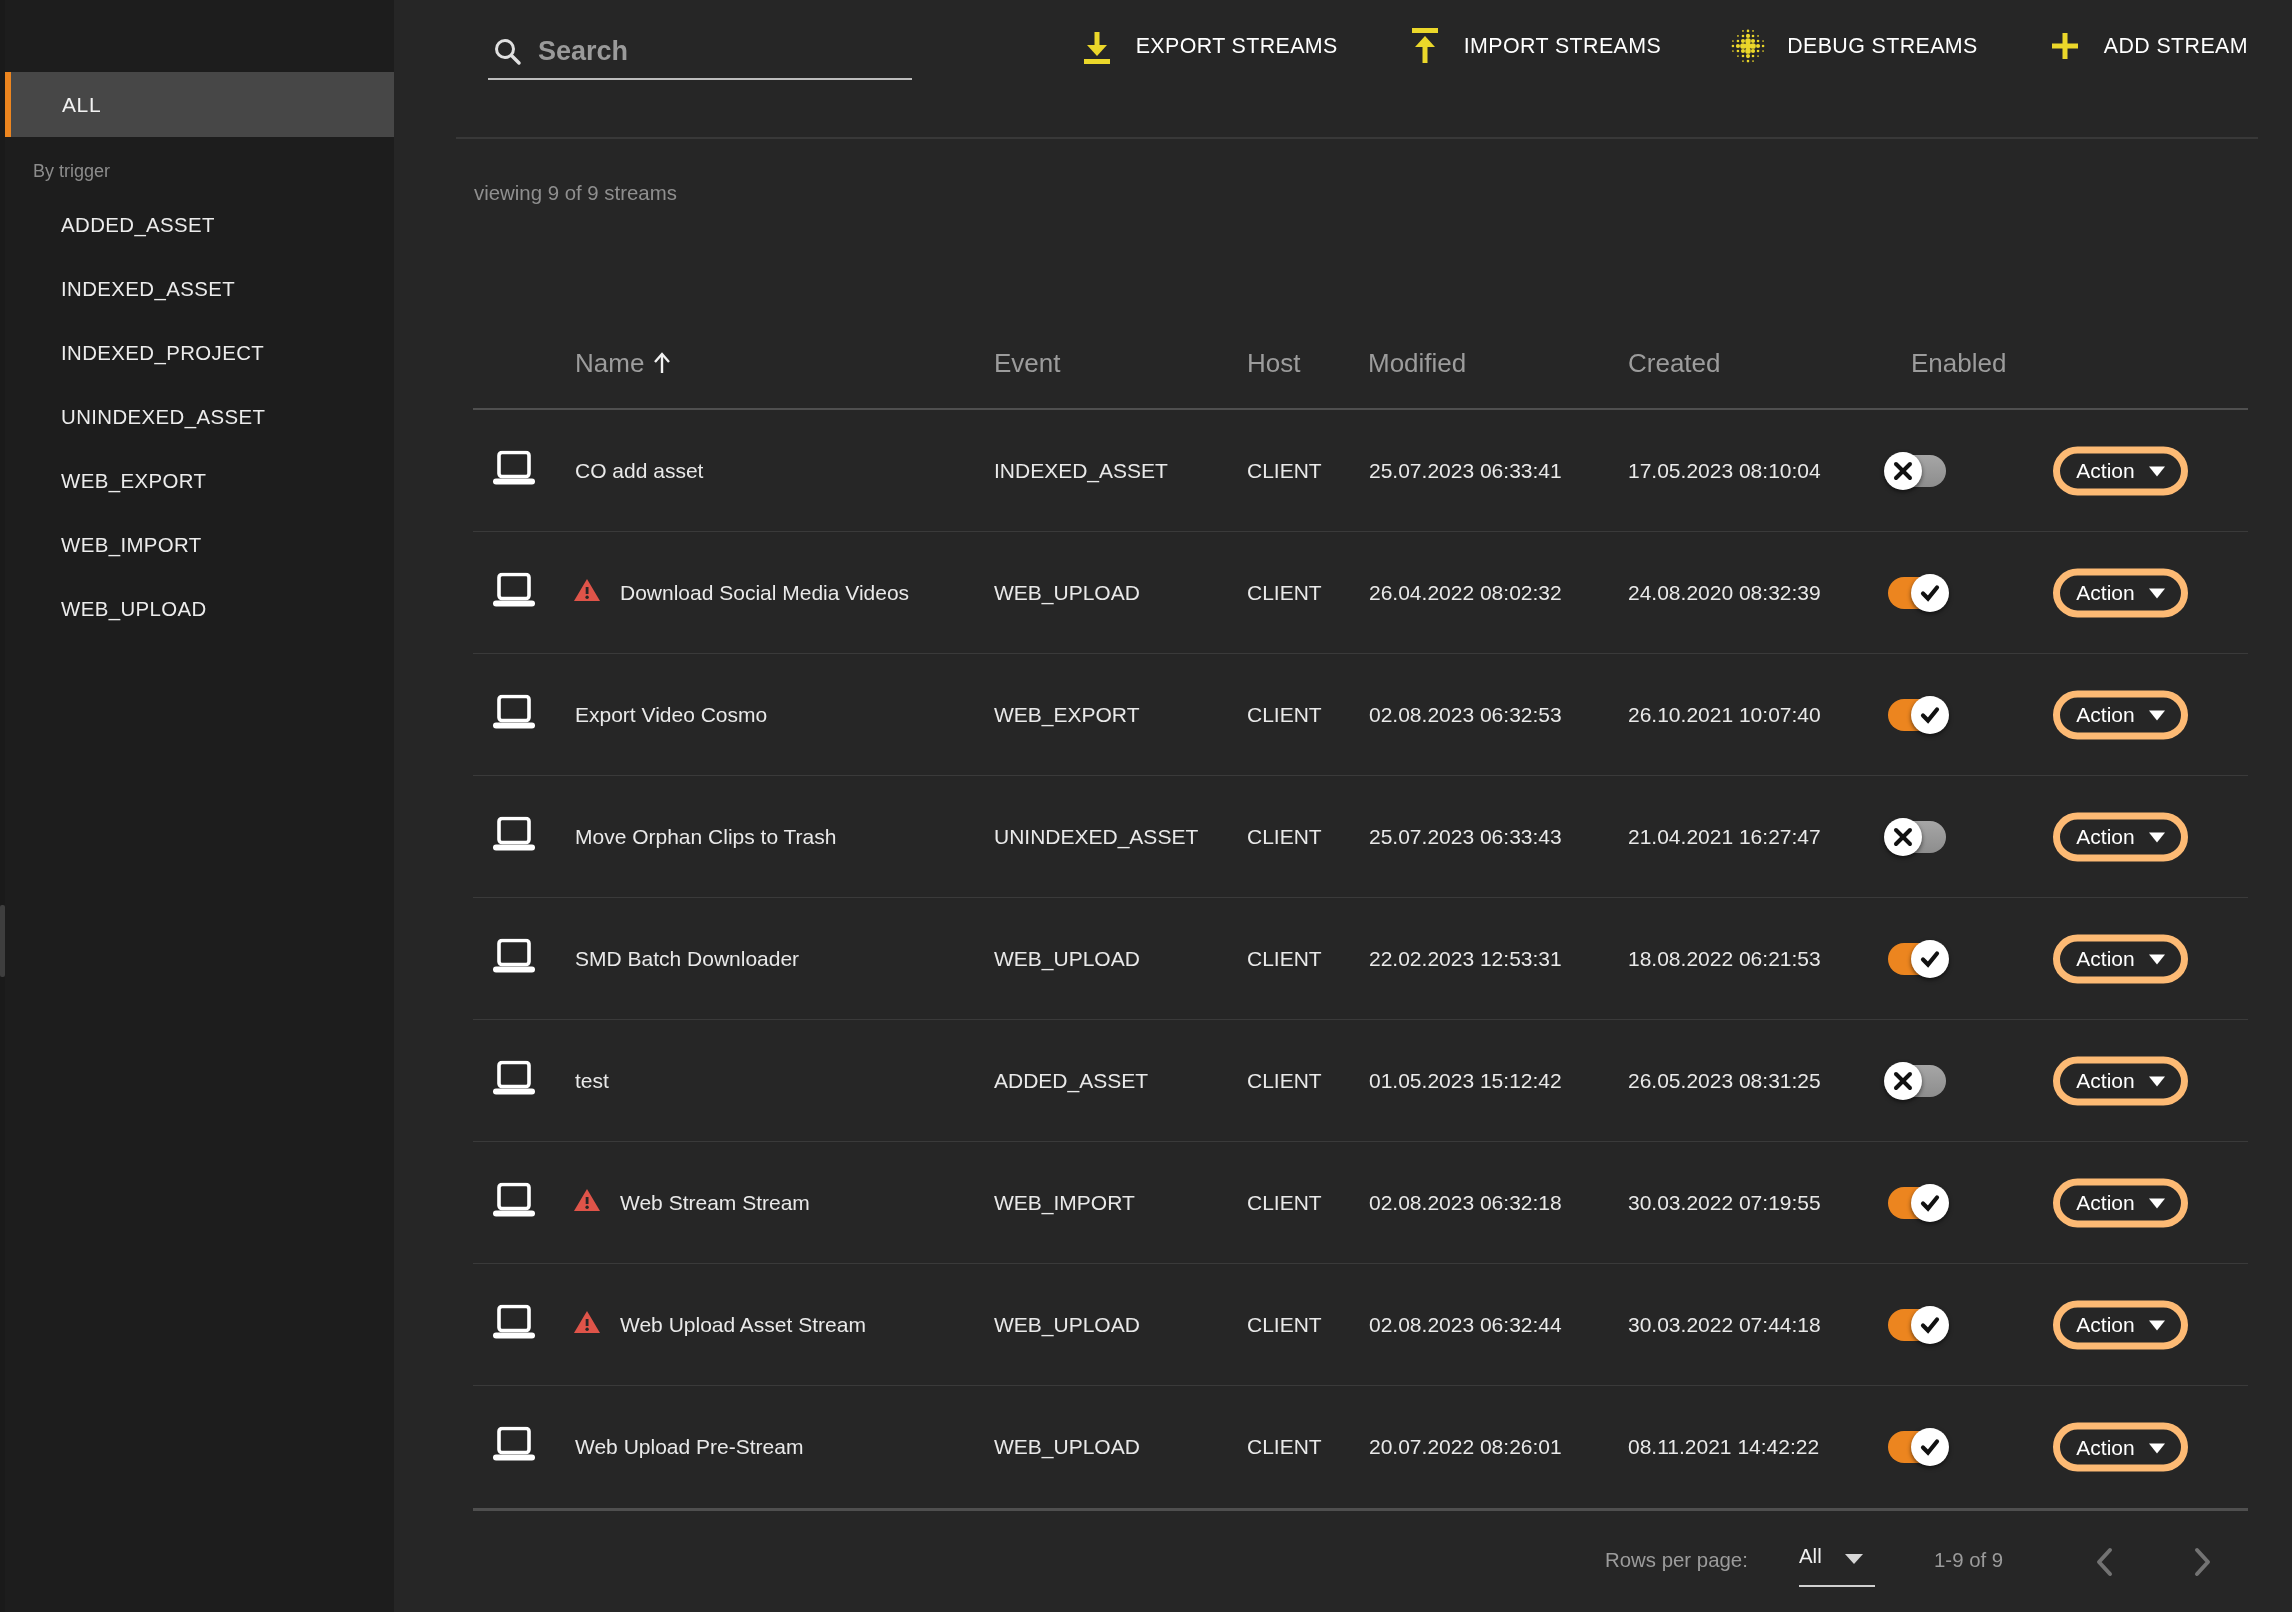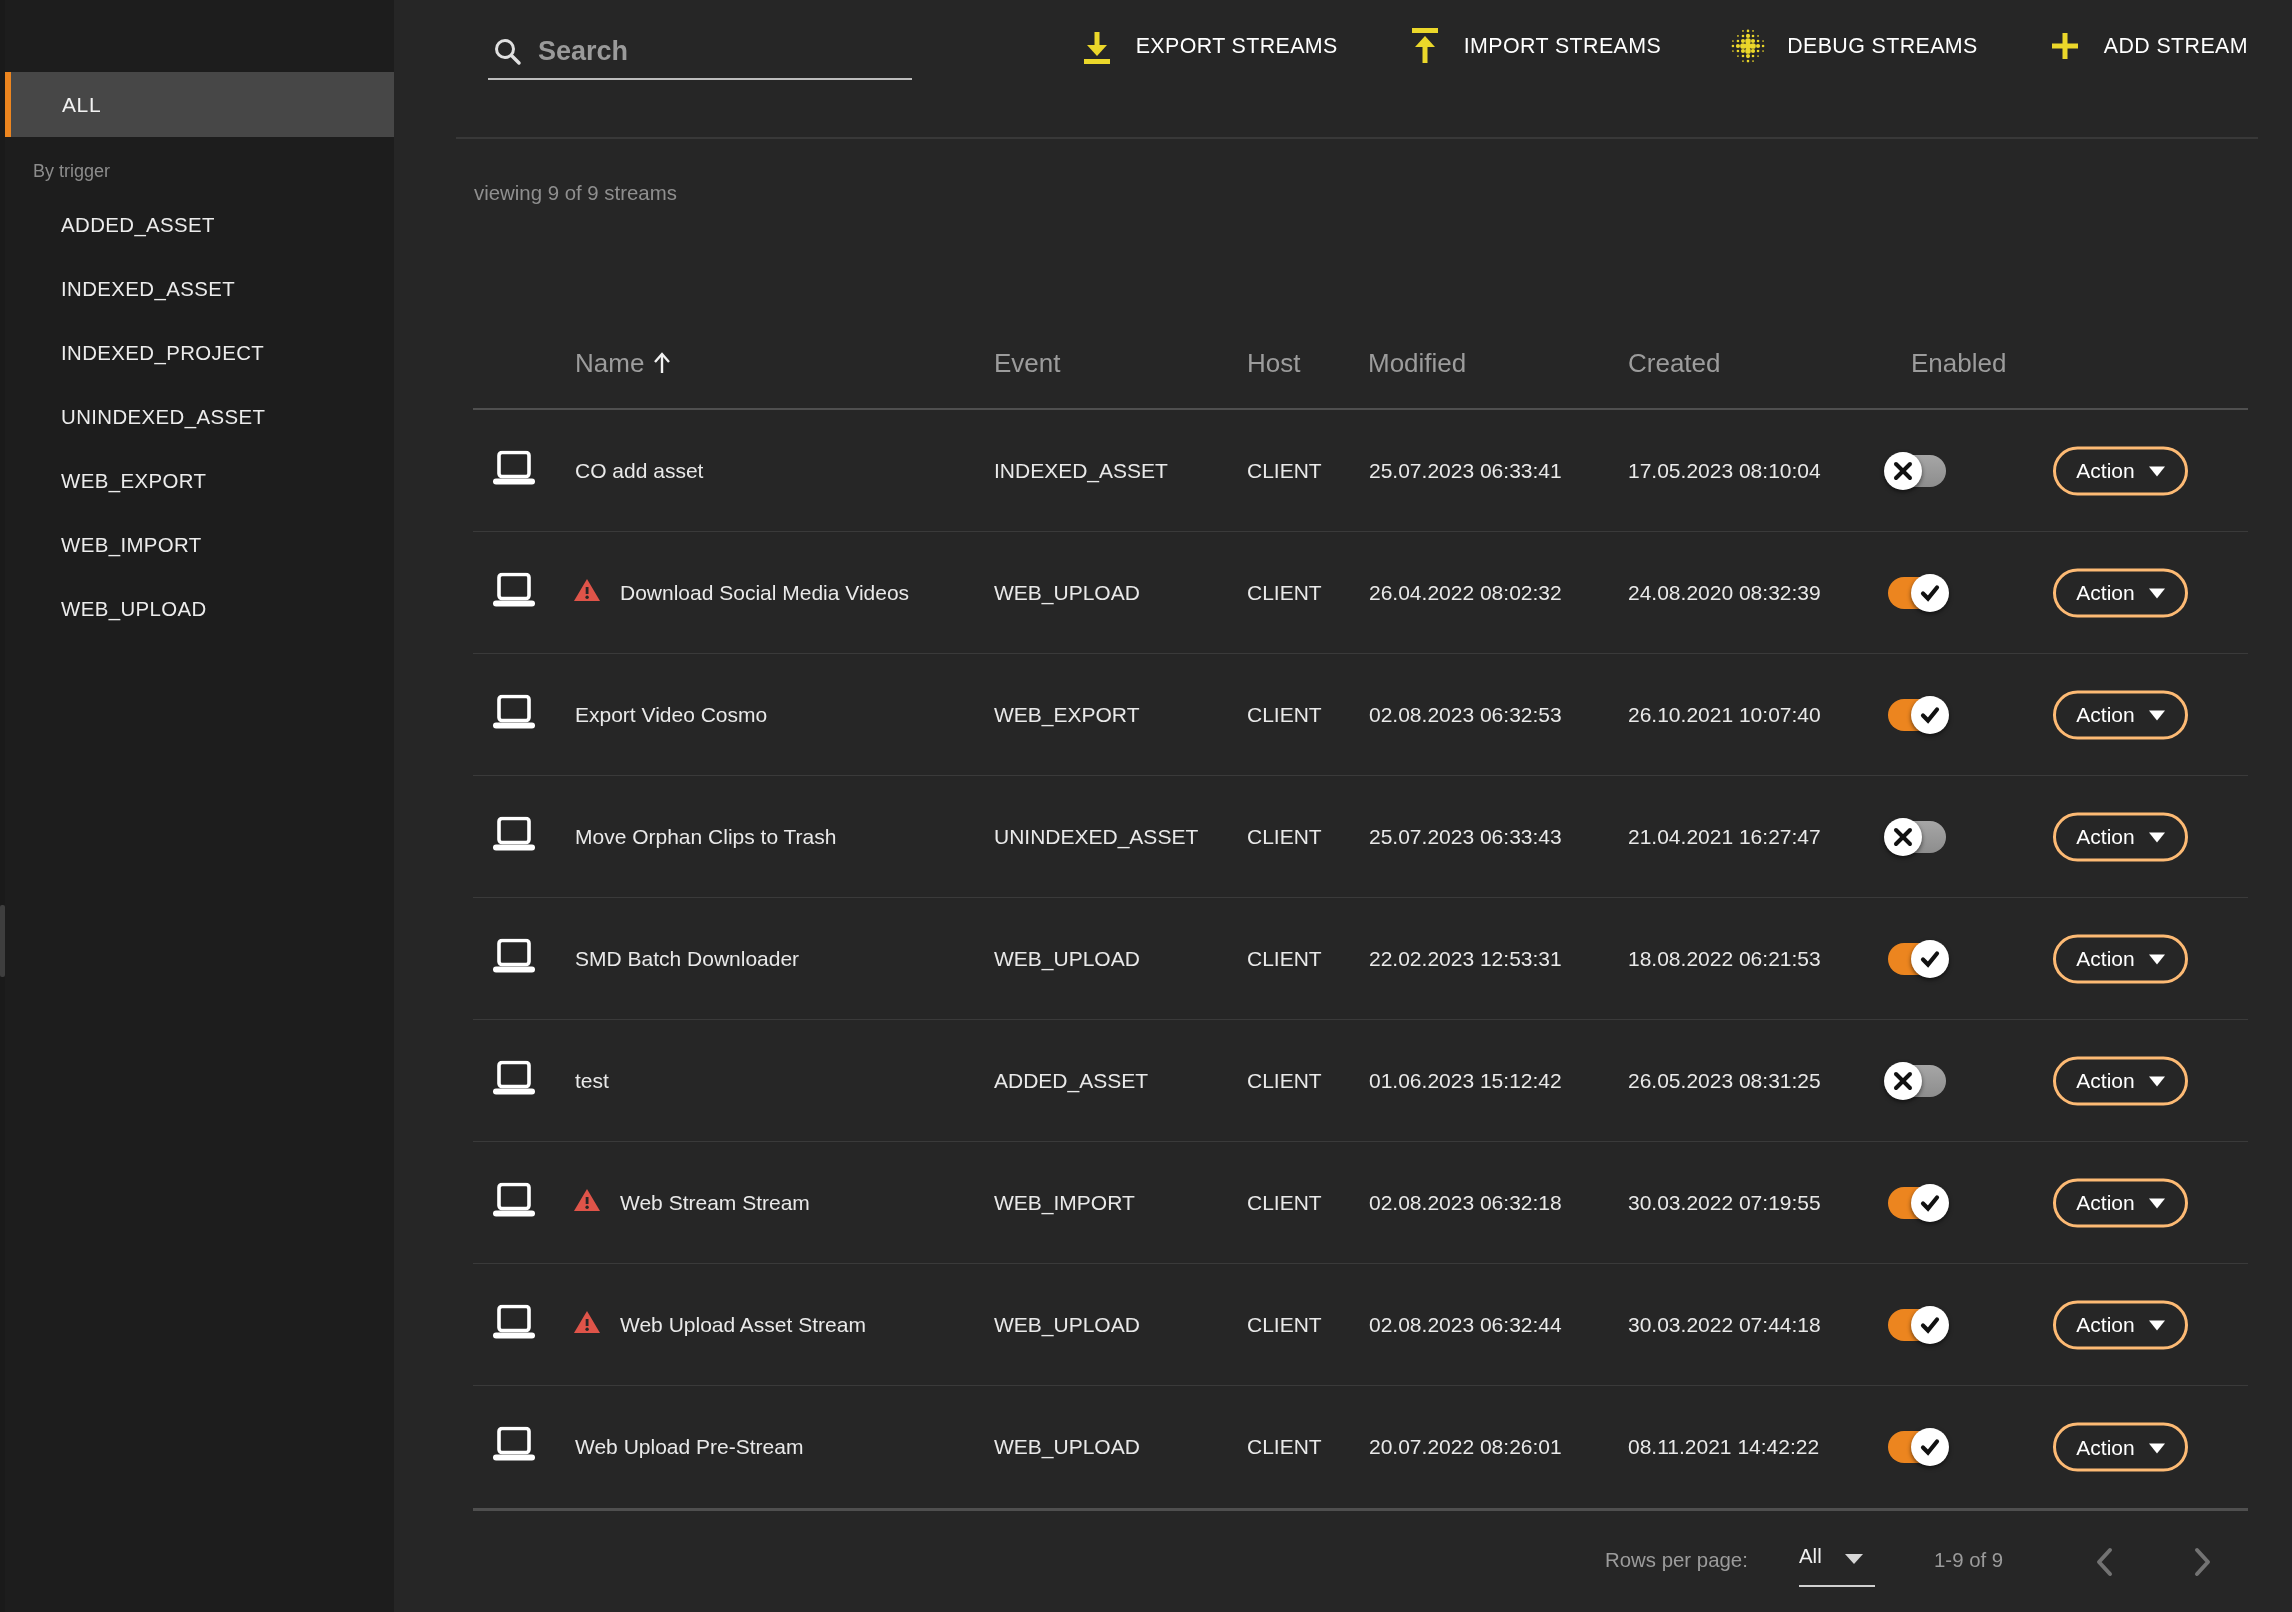--- a/index.html
+++ b/index.html
@@ -90,7 +90,7 @@
 
   
   .action-btn {
-    width:135px; height:49px; border:3px solid #fdba74; border-radius:25px;
+    width:135px; height:49px; border:7px solid #fdba74; border-radius:25px;
     background:transparent; color:#ffffff; font-family:inherit; font-size:21px;
     display:flex; align-items:center; justify-content:center; gap:14px; cursor:pointer;
   }

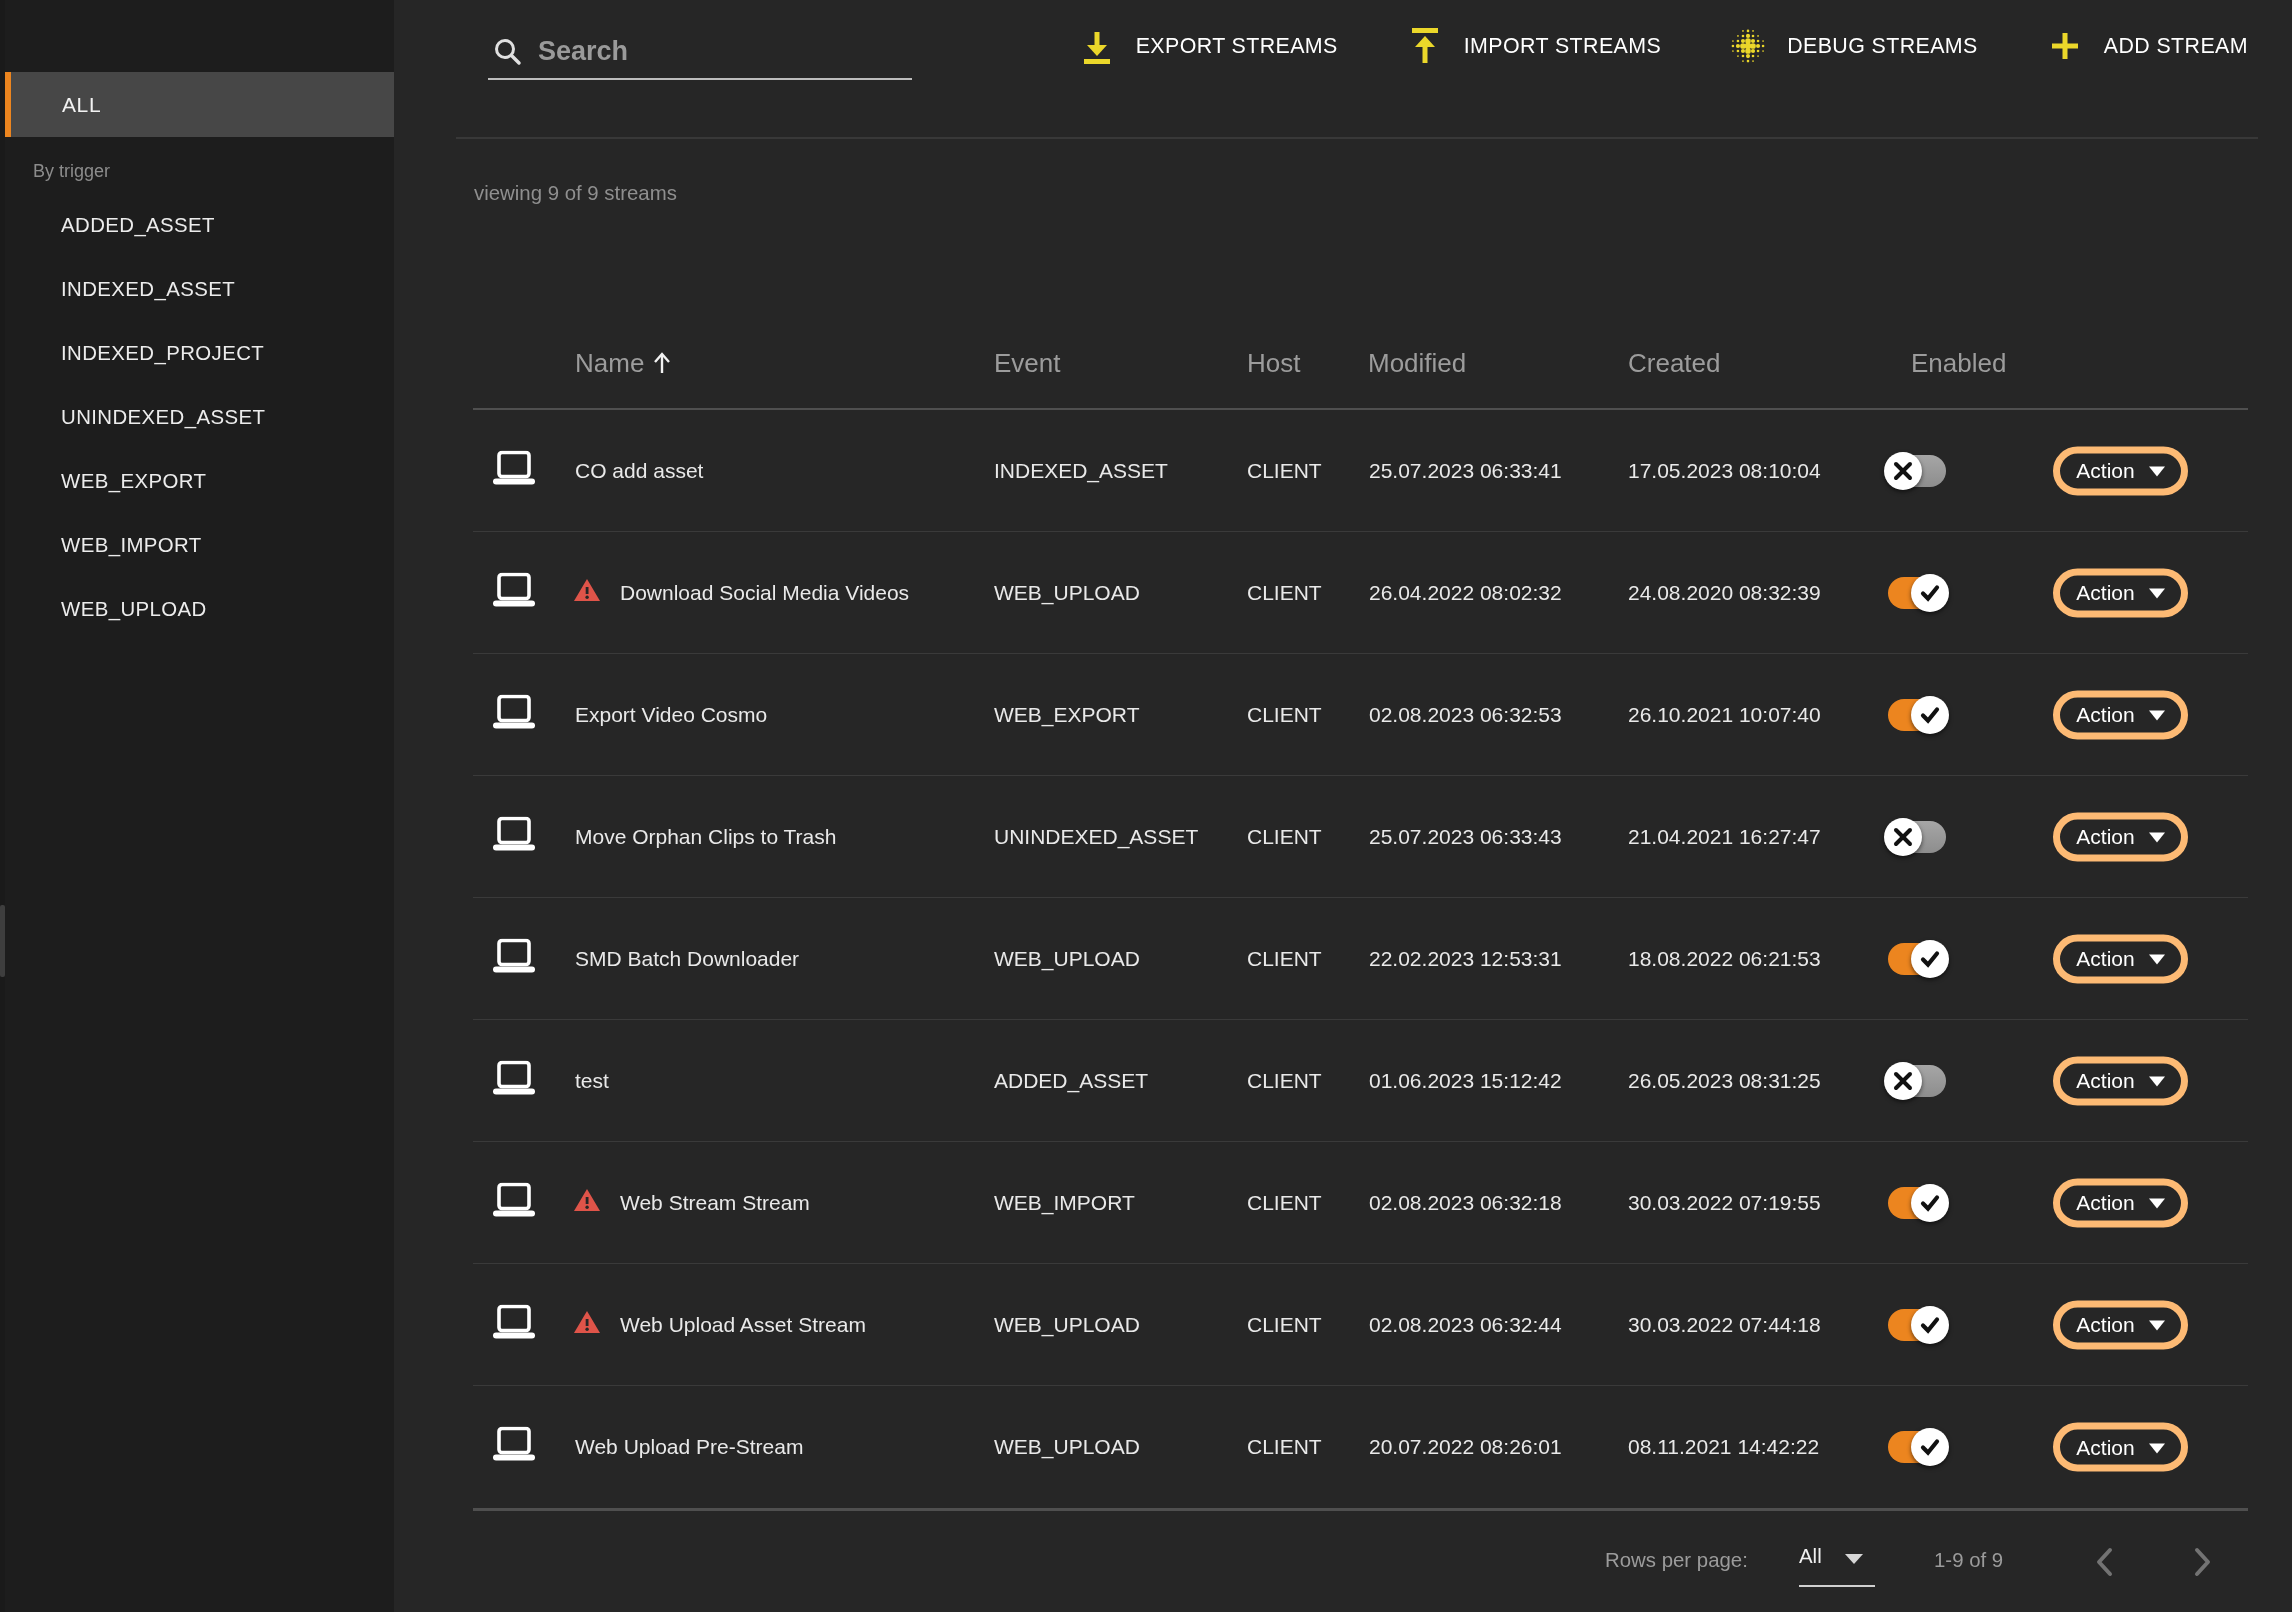--- a/index.html
+++ b/index.html
@@ -410,7 +410,7 @@
       <div class="rc c-name">test</div>
       <div class="rc c-event">ADDED_ASSET</div>
       <div class="rc c-host">CLIENT</div>
-      <div class="rc c-modified">01.06.2023 15:12:42</div>
+      <div class="rc c-modified">01.05.2023 15:12:42</div>
       <div class="rc c-created">26.05.2023 08:31:25</div>
       <div class="rc c-toggle">
         <div class="toggle off">

